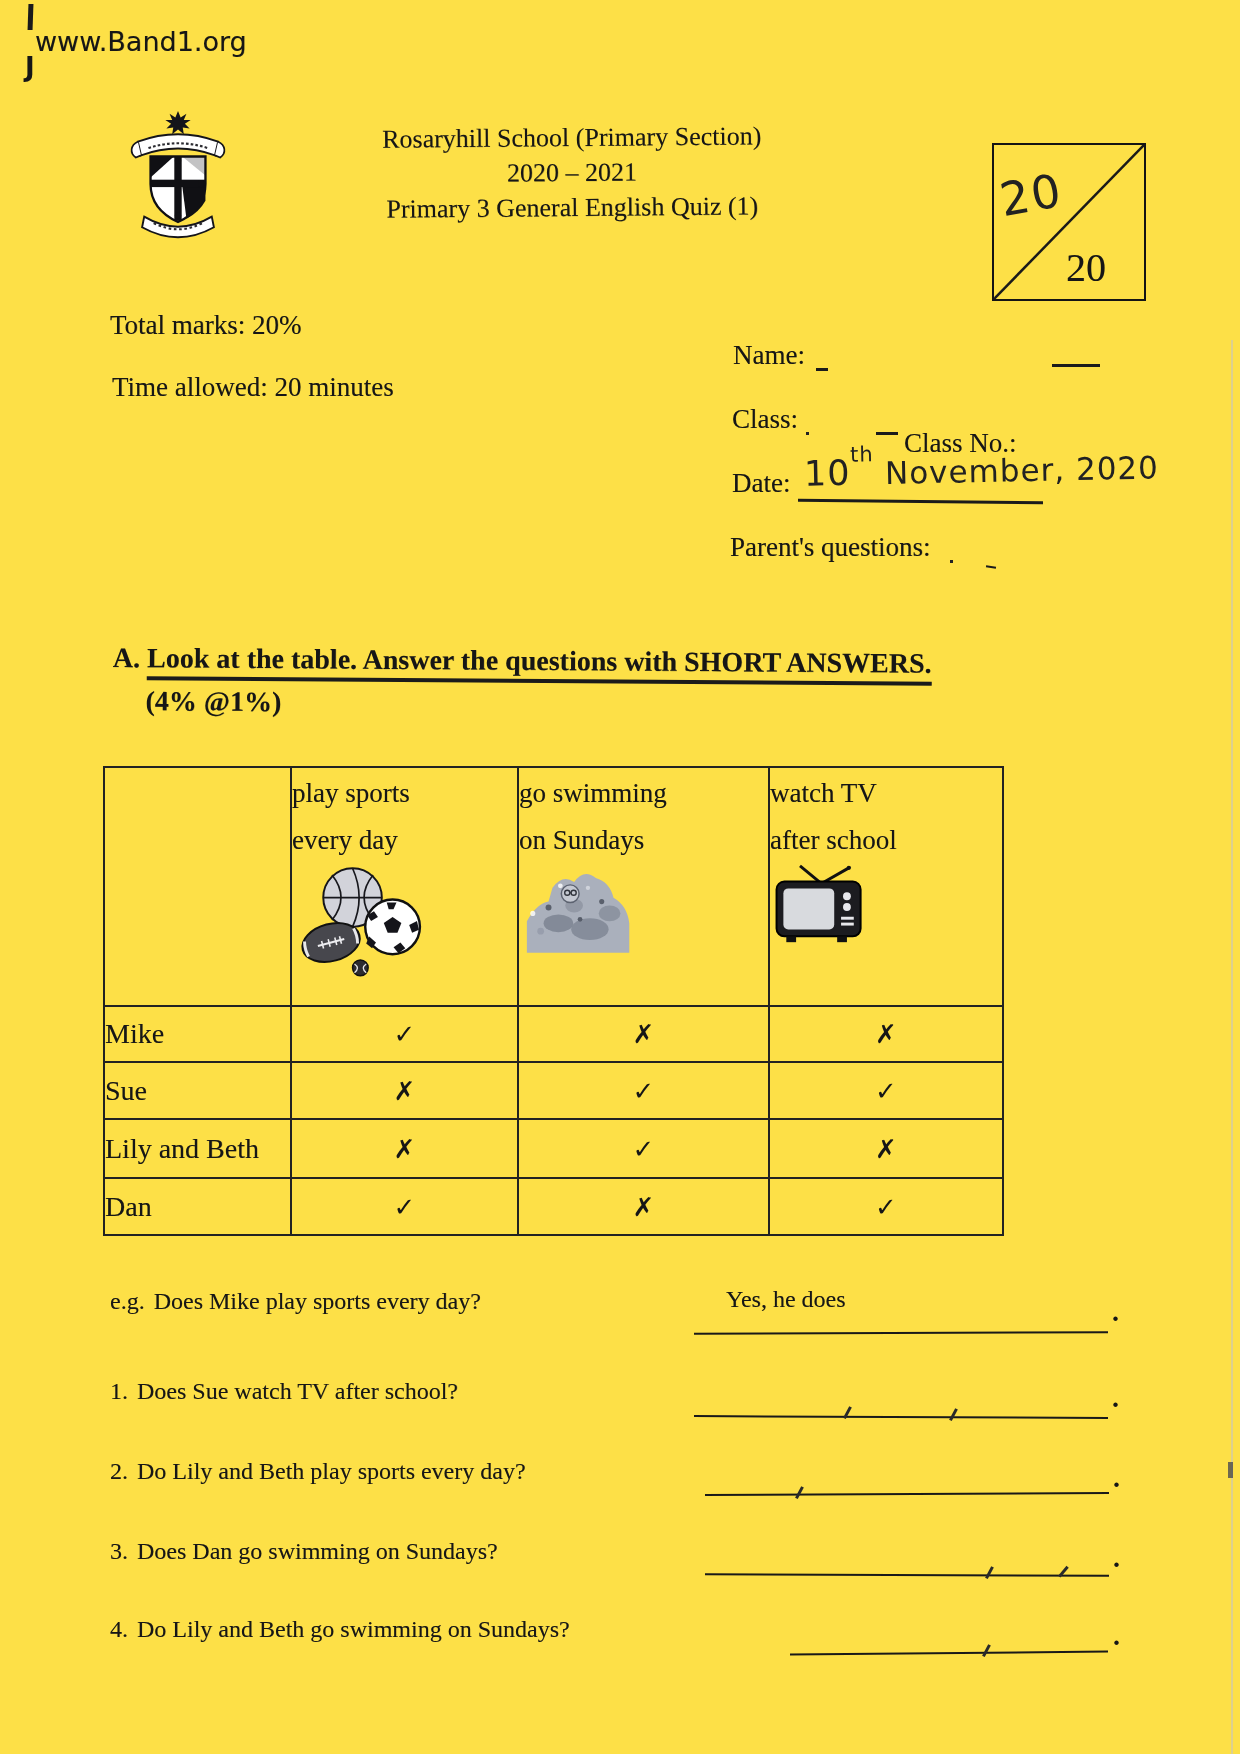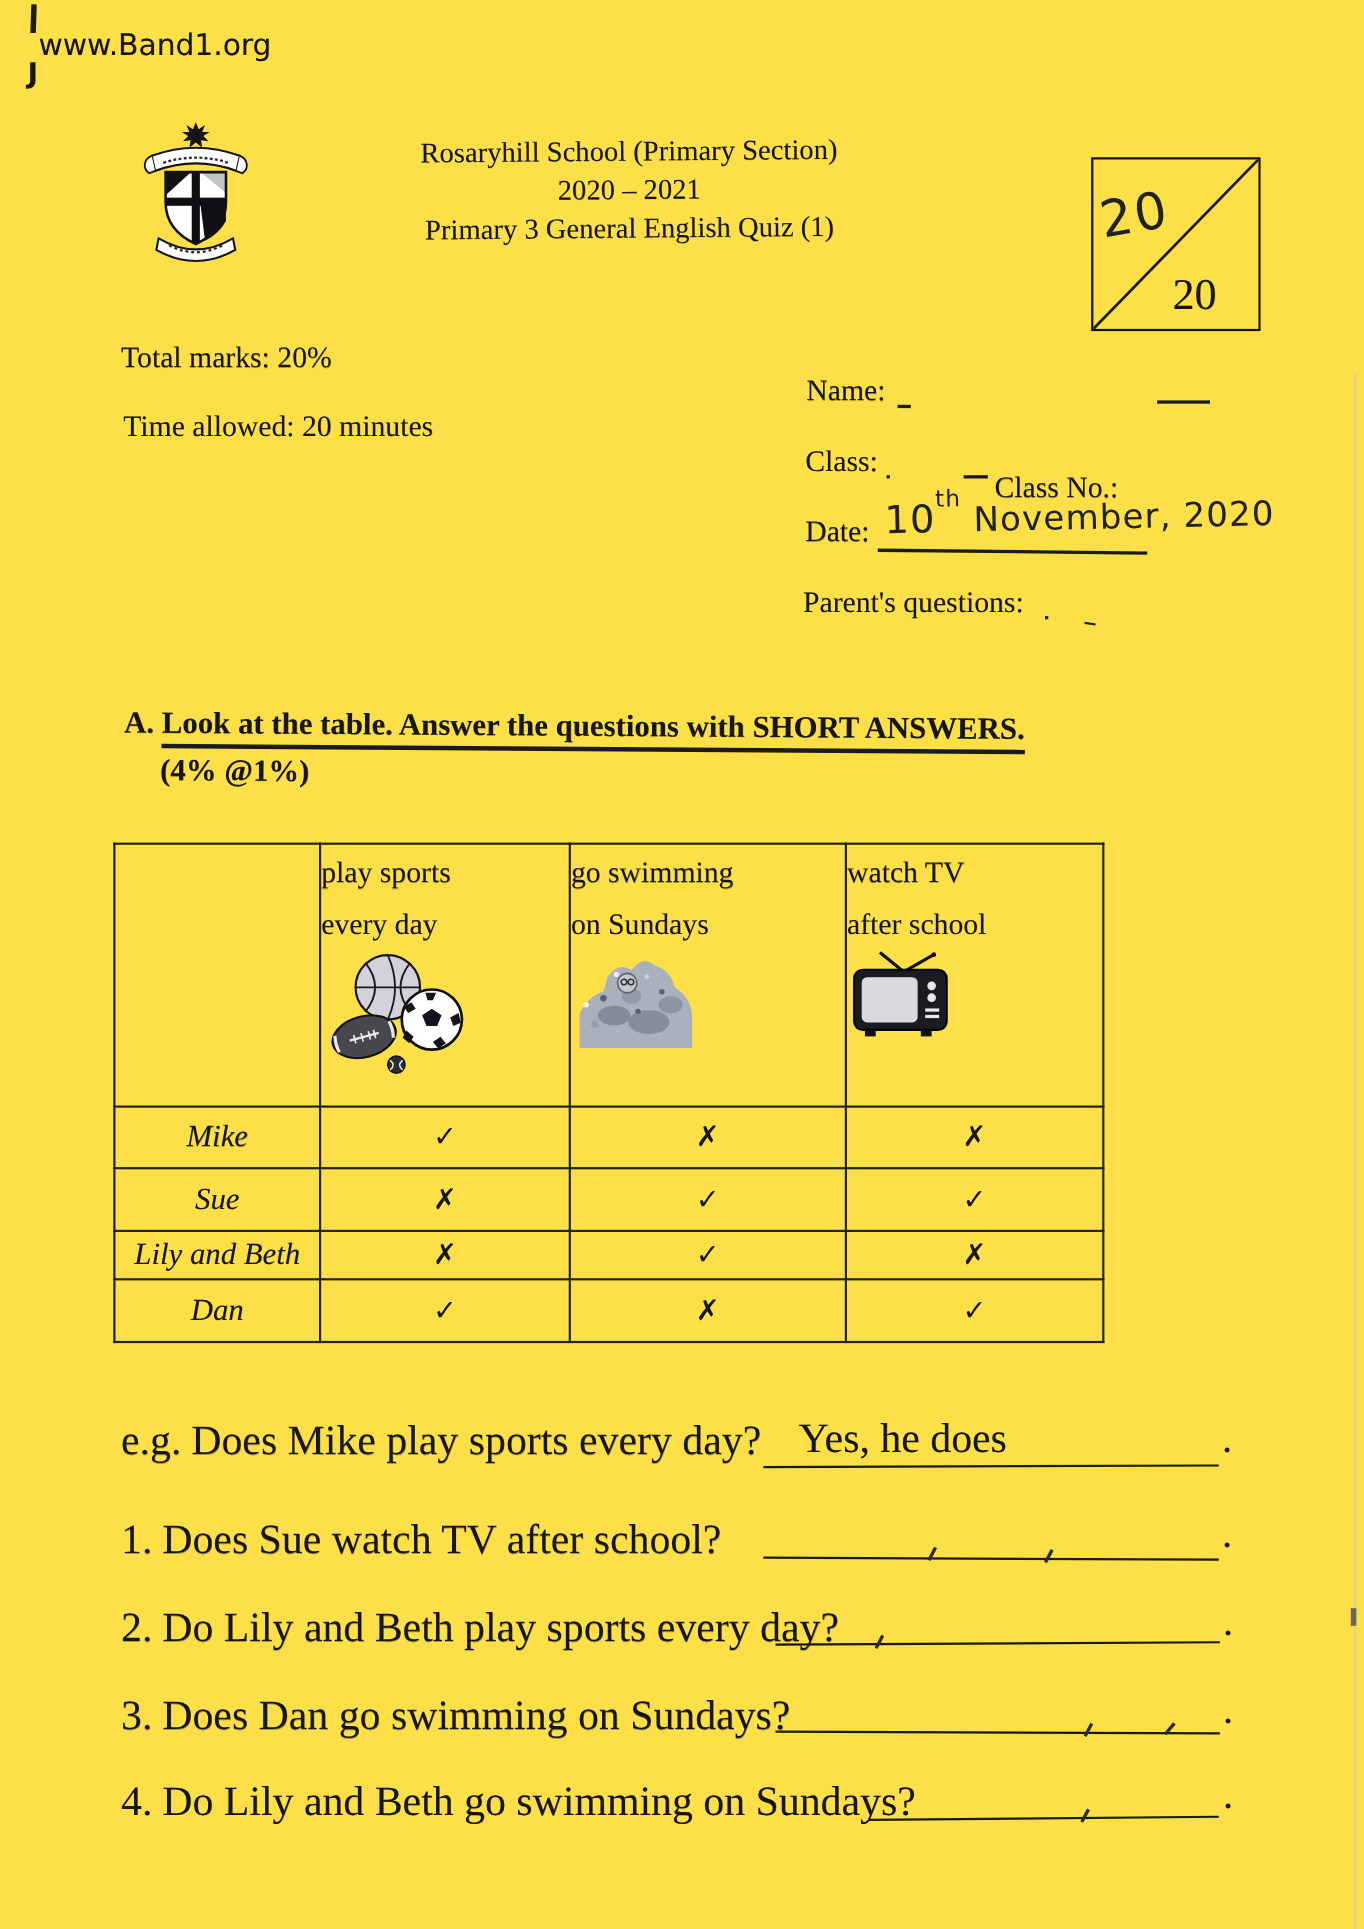--- a/index.html
+++ b/index.html
@@ -37,7 +37,7 @@
   .col-line{font-size:27px; margin-top:10px;}
   .col-line + .col-line{margin-top:16px;}
   .col-icon{margin-top:6px;}
-  td.nm{font-size:28px; padding-left:10px; text-align:center;font-style:italic;}
+  td.nm{font-size:28px; padding-left:10px; text-align:left;}
   td.mk{text-align:center; font-size:26px; font-weight:700;
         font-family:"DejaVu Sans","Liberation Sans",sans-serif;}
   

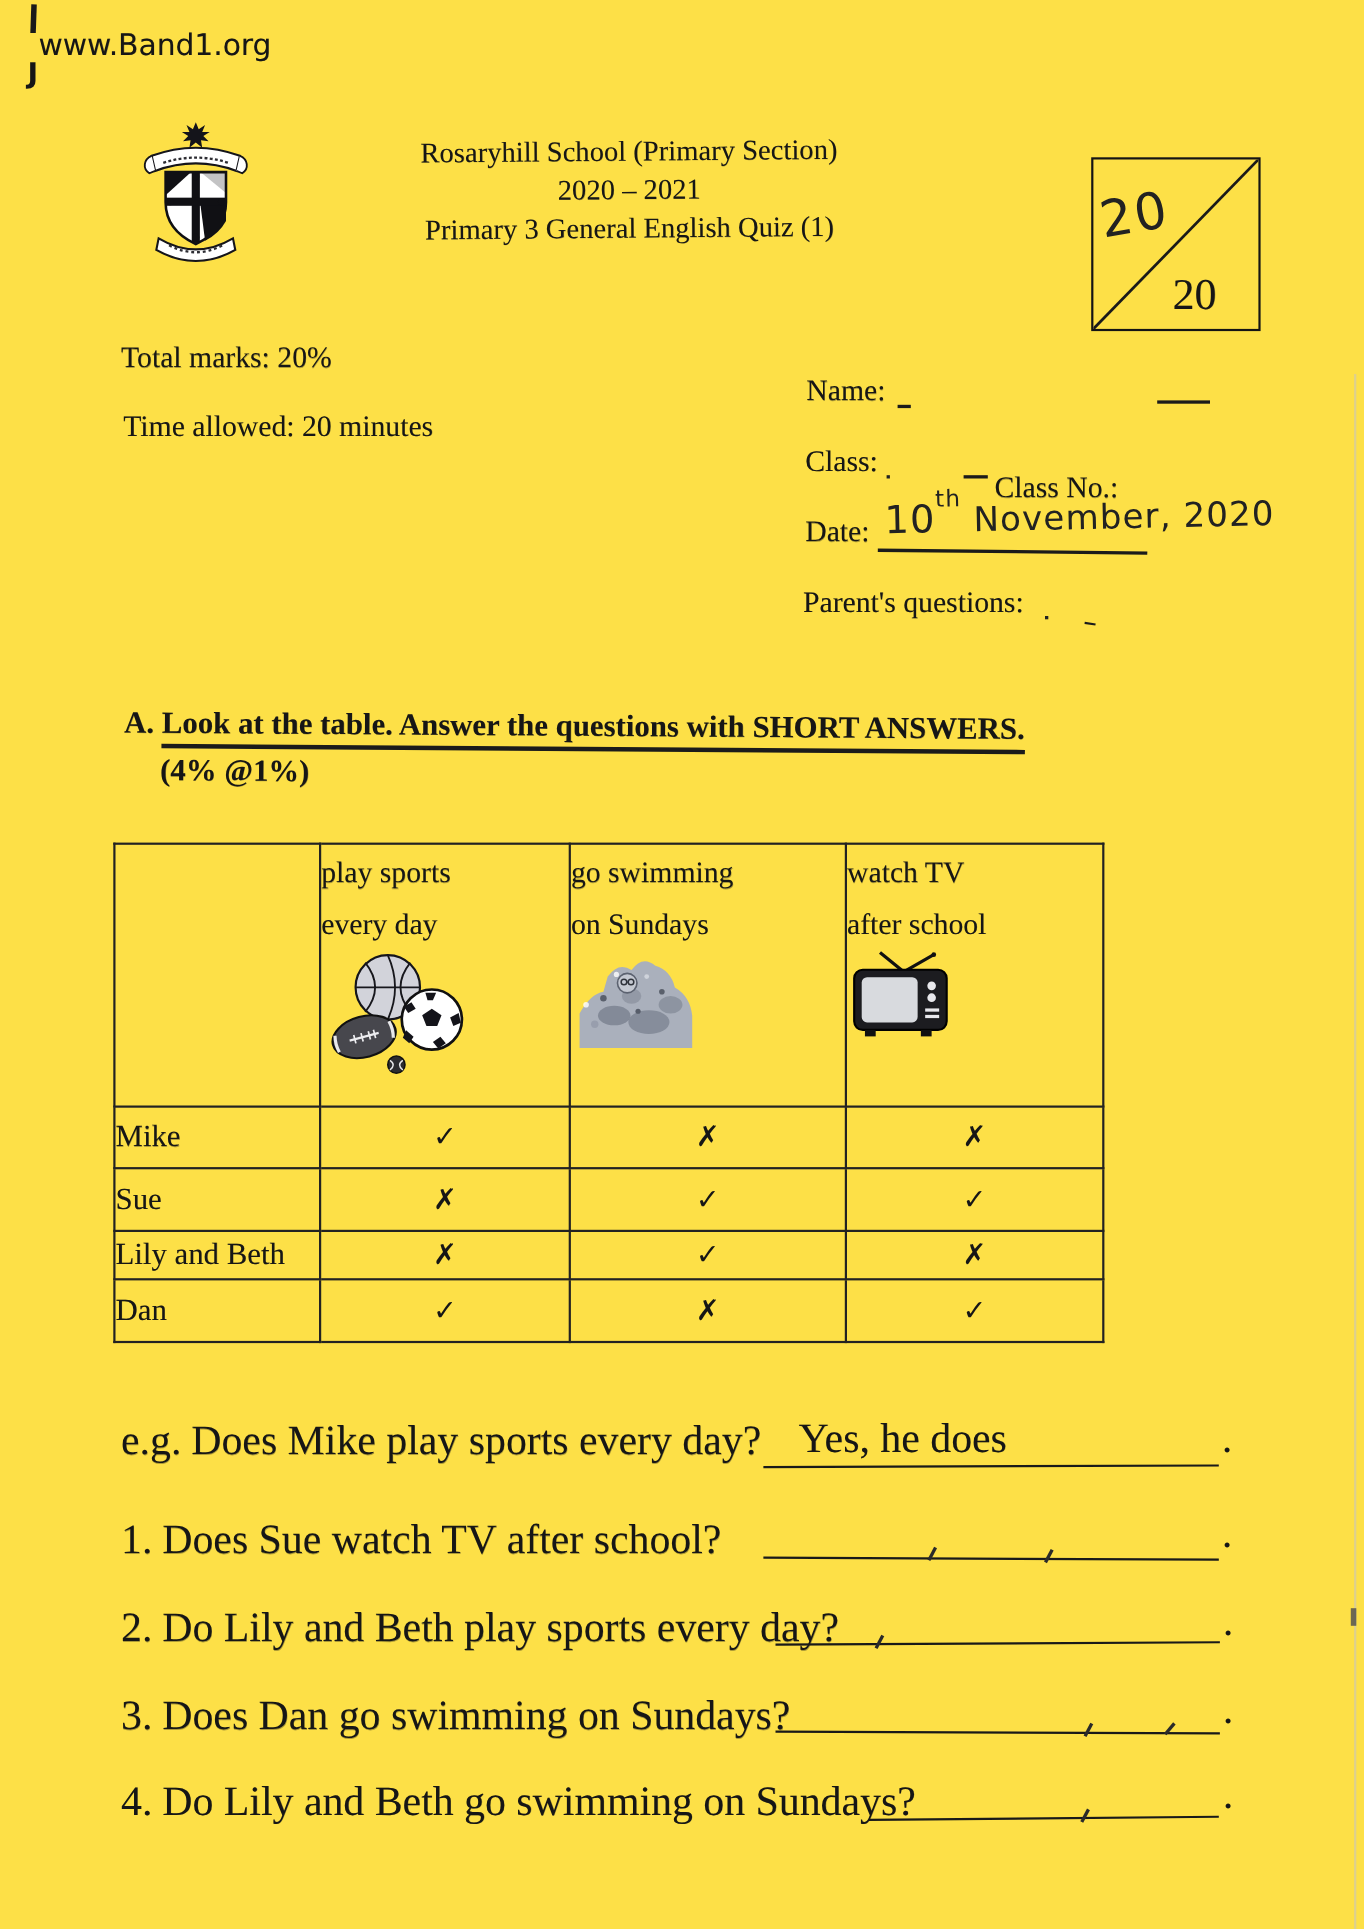--- a/index.html
+++ b/index.html
@@ -212,7 +212,7 @@
         <td class="mk">✓</td>
         <td class="mk">✓</td>
       </tr>
-      <tr style="height:44px;">
+      <tr style="height:59px;">
         <td class="nm ink">Lily and Beth</td>
         <td class="mk">✗</td>
         <td class="mk">✓</td>

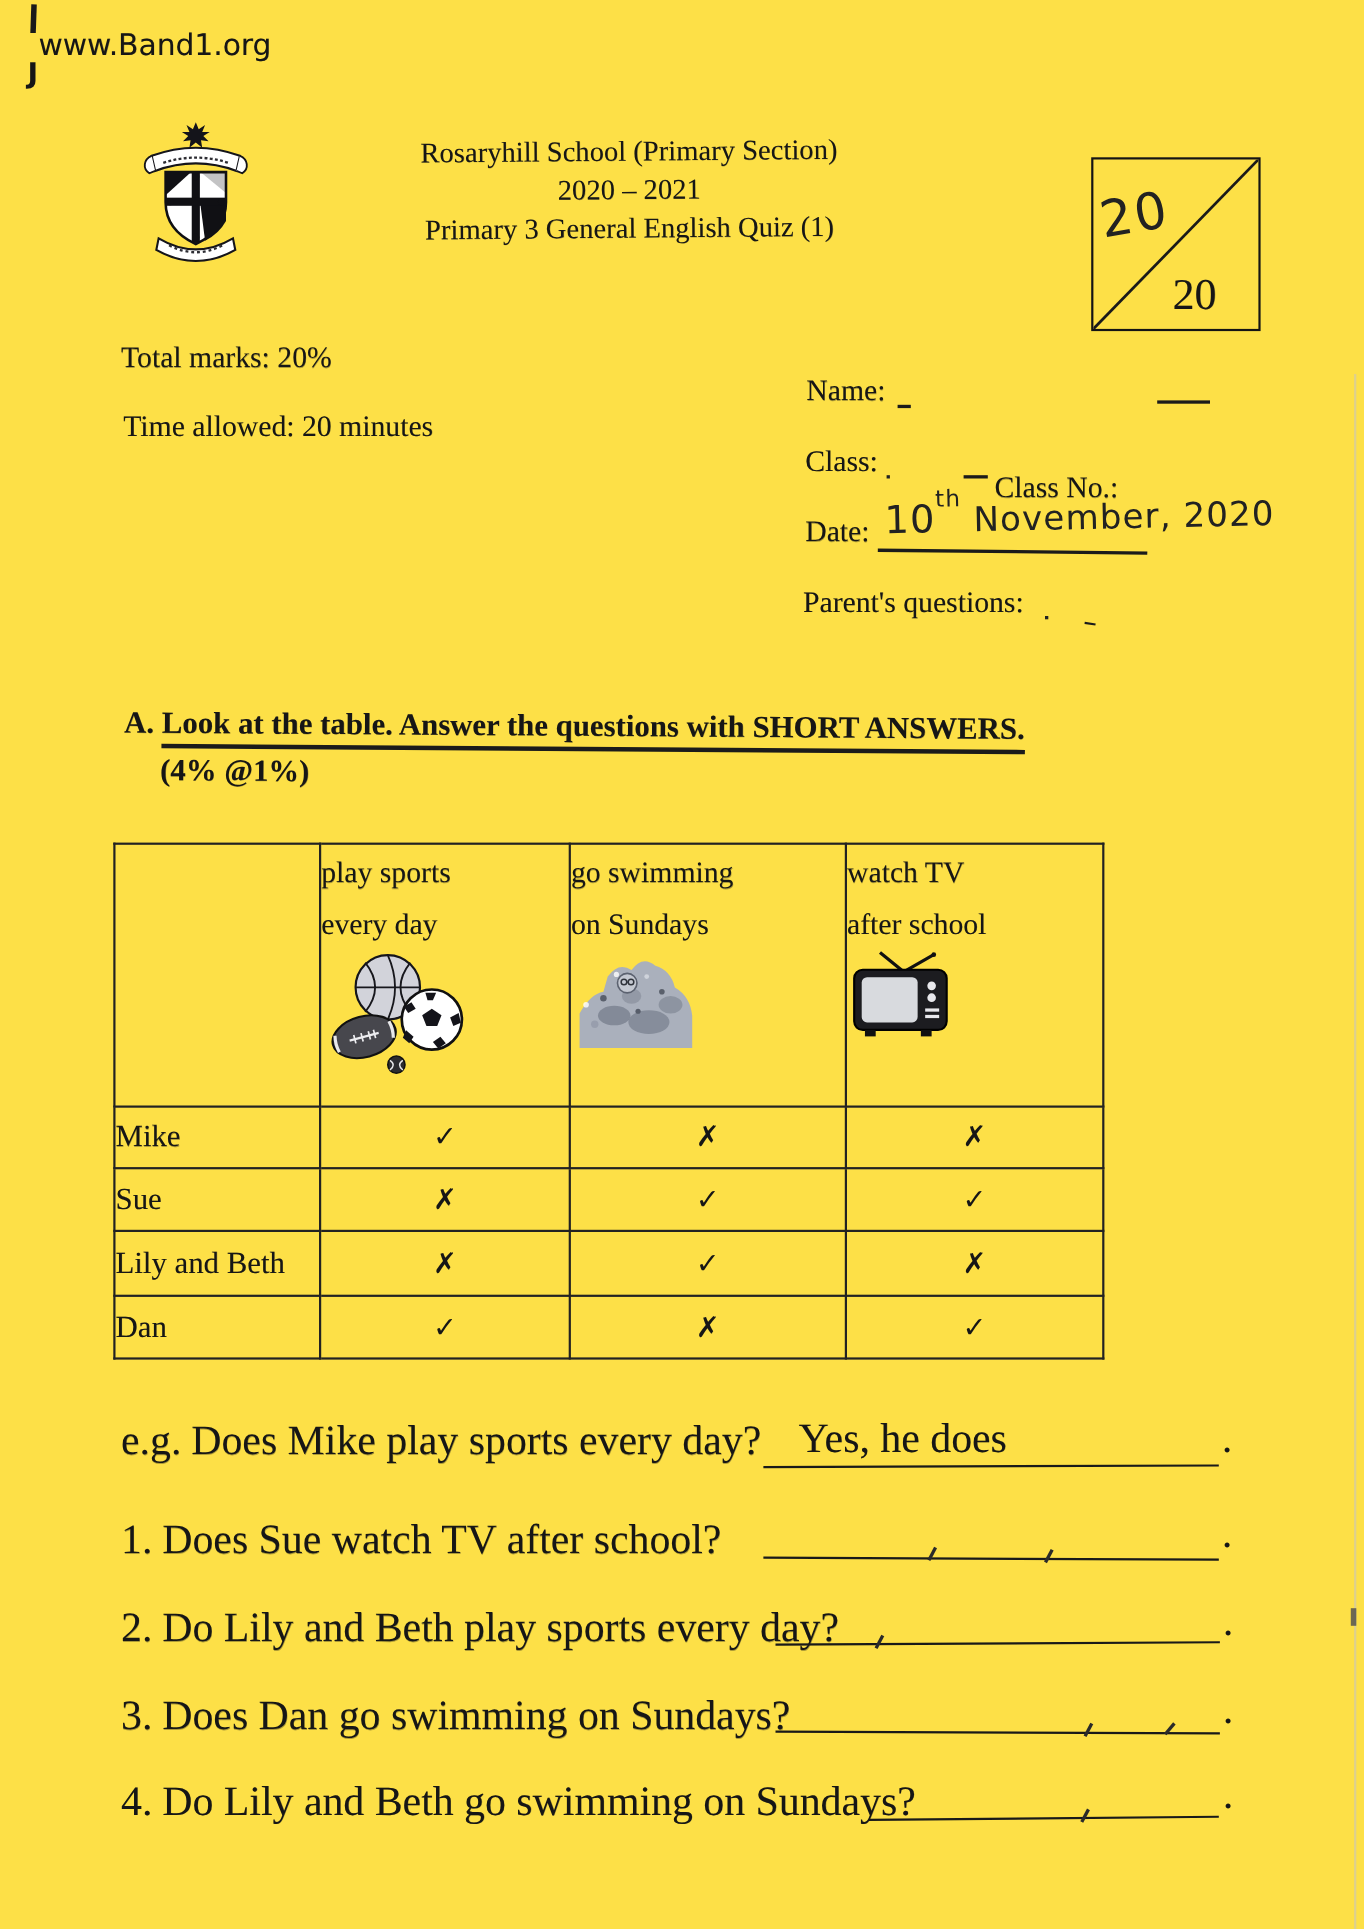--- a/index.html
+++ b/index.html
@@ -41,7 +41,7 @@
   td.mk{text-align:center; font-size:26px; font-weight:700;
         font-family:"DejaVu Sans","Liberation Sans",sans-serif;}
   
-  .q{font-size:38px; white-space:nowrap;}
+  .q{font-size:24px; white-space:nowrap;}
   .q .q-label{margin-right:9px;}
   .dot{font-size:28px; font-weight:700;}
   .edge{width:2px; background:#c2c2c8; opacity:.55;}

